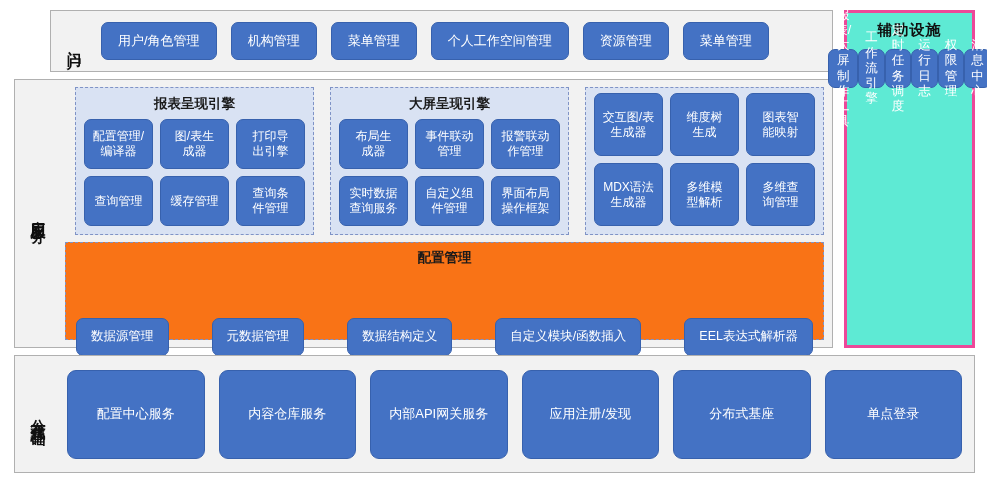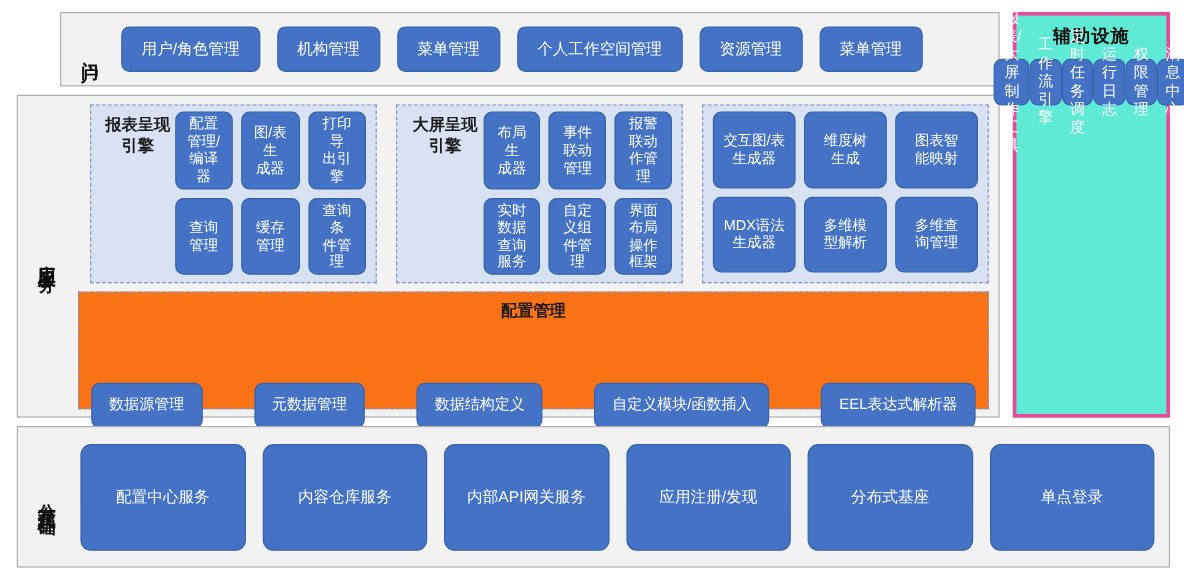--- a/index.html
+++ b/index.html
@@ -125,7 +125,7 @@
     box-sizing: border-box;
     padding: 5px 8px 8px 8px;
     display: flex;
-    flex-direction: row;
+    flex-direction: column;
     margin-left: 10px;
   }
   .engine-title {

